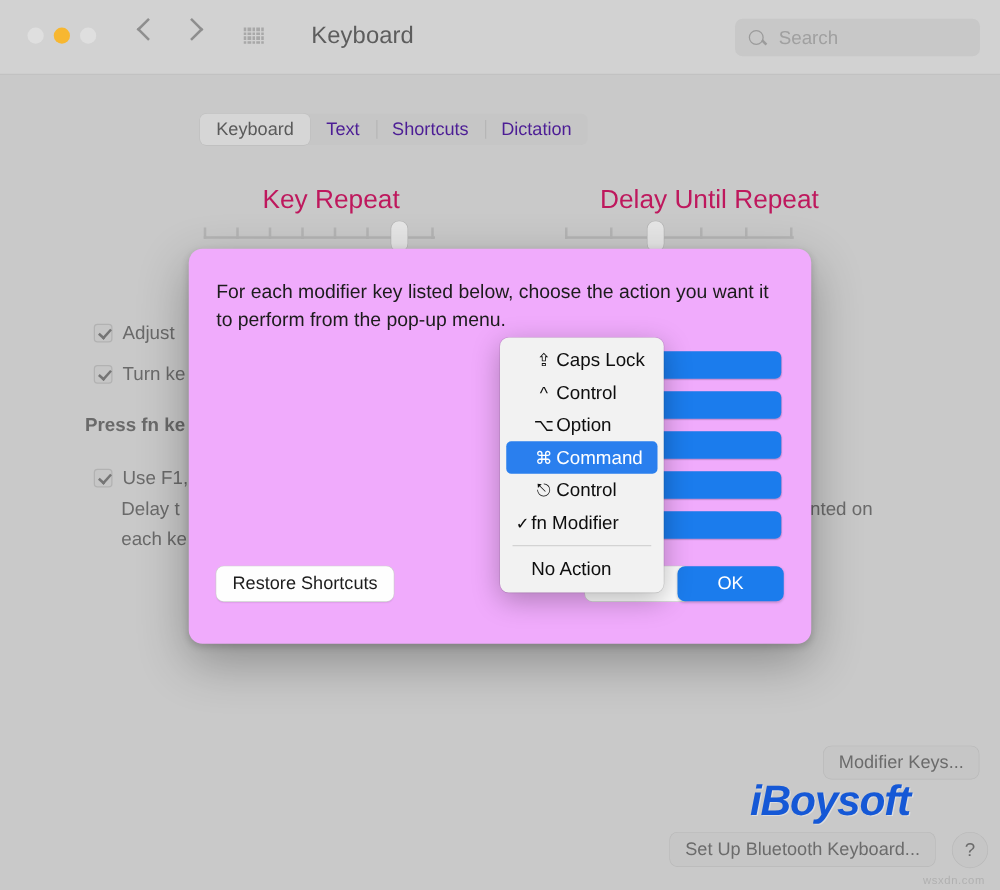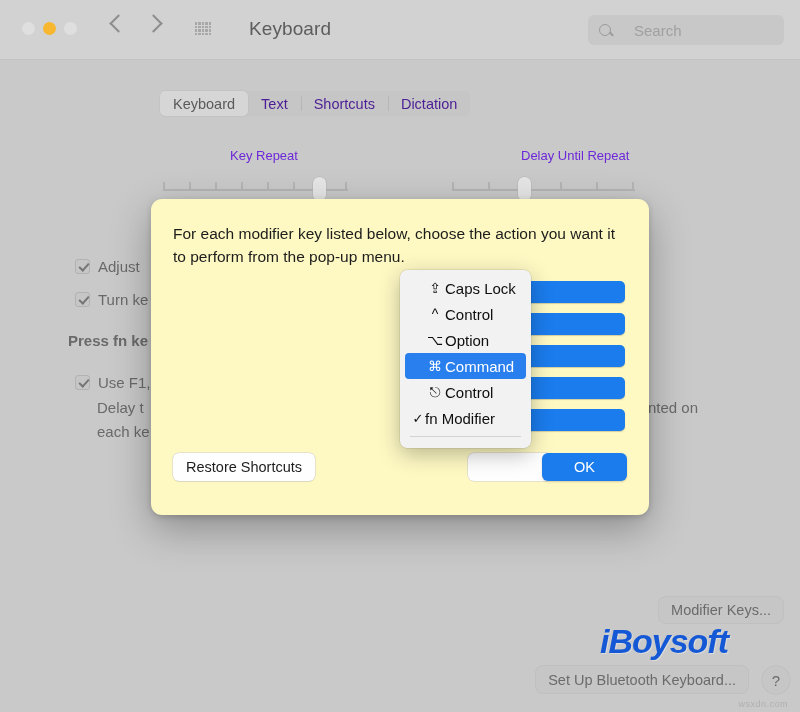--- a/index.html
+++ b/index.html
@@ -83,7 +83,7 @@
     display: flex;
     align-items: center;
     padding-left: 11px;
-    gap: 23px;
+    gap: 12px;
   }
   .searchIcon {
     width: 12px; height: 12px;

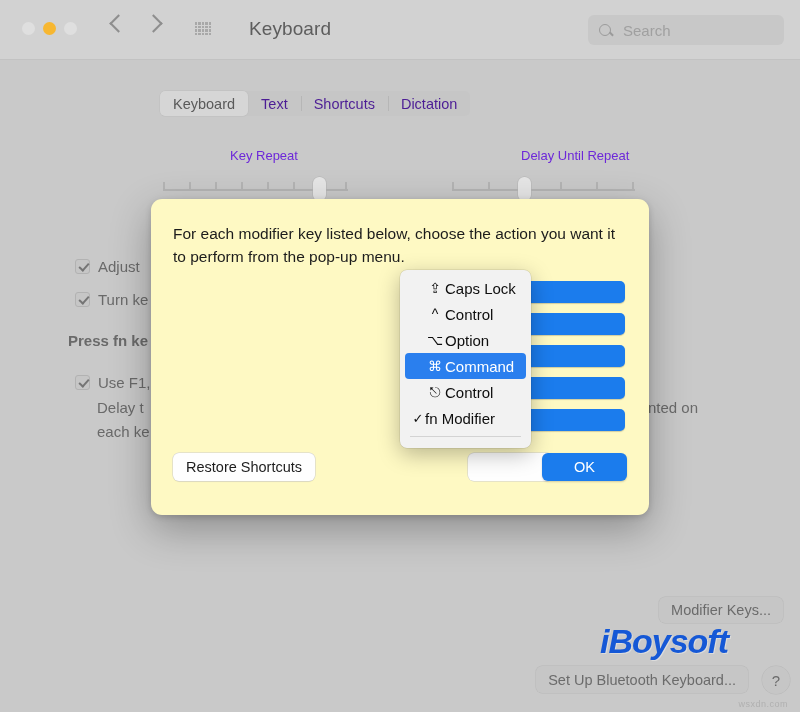--- a/index.html
+++ b/index.html
@@ -144,9 +144,8 @@
   
   .sliderLabel {
     position: absolute;
-    font-size: 13px;
-    color: #6d28d9;
-    margin-left: 20px;
+    font-size: 21px;
+    color: #be185d;
   }
   .slider {
     position: absolute;

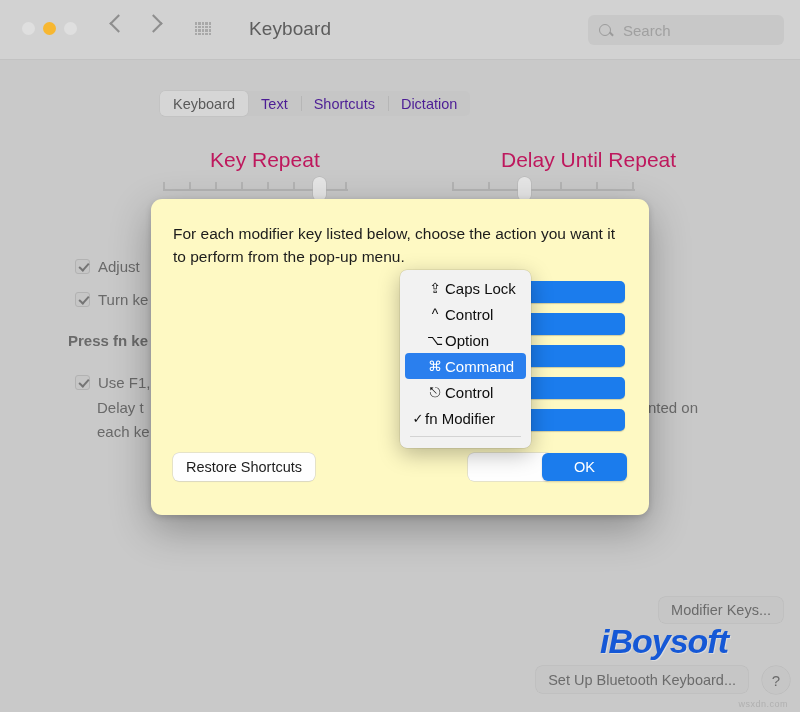--- a/index.html
+++ b/index.html
@@ -429,7 +429,7 @@
   </div>
 
   <div class="sliderLabel" style="left:210px; top:148px;">Key Repeat</div>
-  <div class="sliderLabel" style="left:501px; top:148px;">Delay Until Repeat</div>
+  <div class="sliderLabel" style="left:480px; top:148px;">Delay Until Repeat</div>
 
   <div class="slider" style="left:163px; top:178px; width:185px;">
     <div class="sliderTrack"></div>

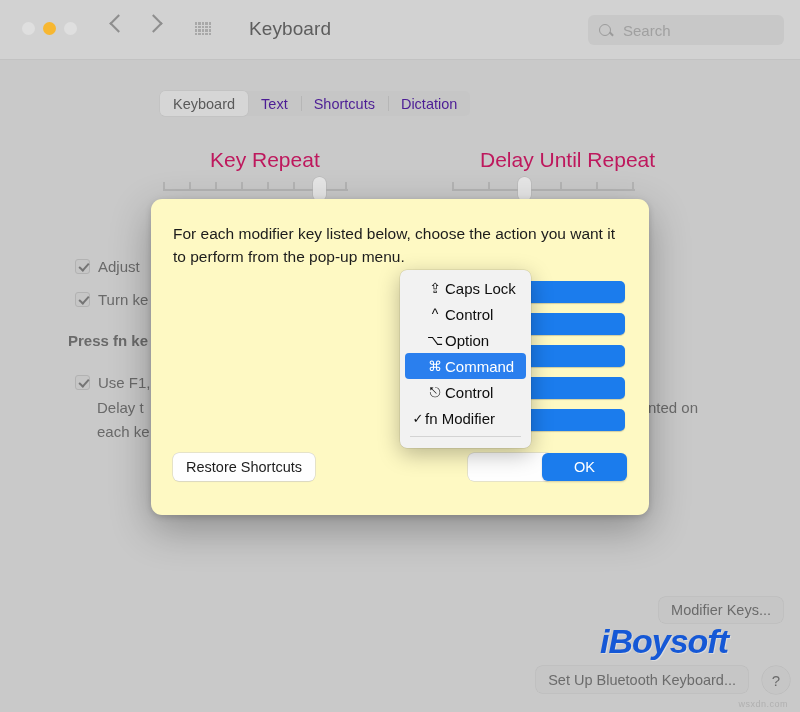--- a/index.html
+++ b/index.html
@@ -258,7 +258,7 @@
     position: absolute;
     left: 151px; top: 199px;
     width: 498px; height: 316px;
-    background: #fef9c3;
+    background: #f0abfc;
     border-radius: 11px;
     box-shadow: 0 14px 40px rgba(0,0,0,.30), 0 2px 6px rgba(0,0,0,.16);
   }

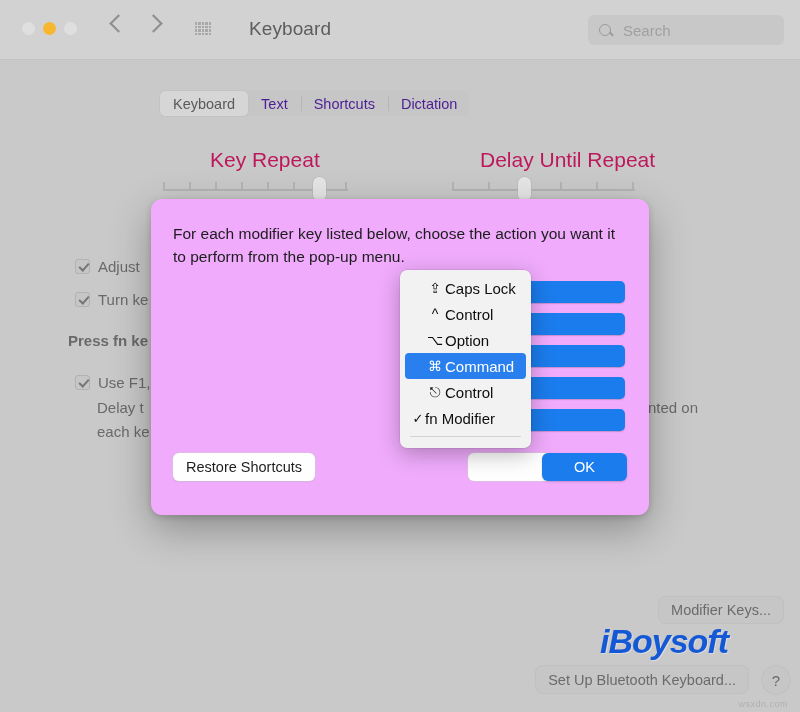--- a/index.html
+++ b/index.html
@@ -559,6 +559,11 @@
 
     <div class="menuSep"></div>
 
+    <div class="menuItem">
+      <span class="menuCheck"></span>
+      <span class="menuGlyph" style="width:0"></span>
+      <span>No Action</span>
+    </div>
   </div>
 
 </div>

